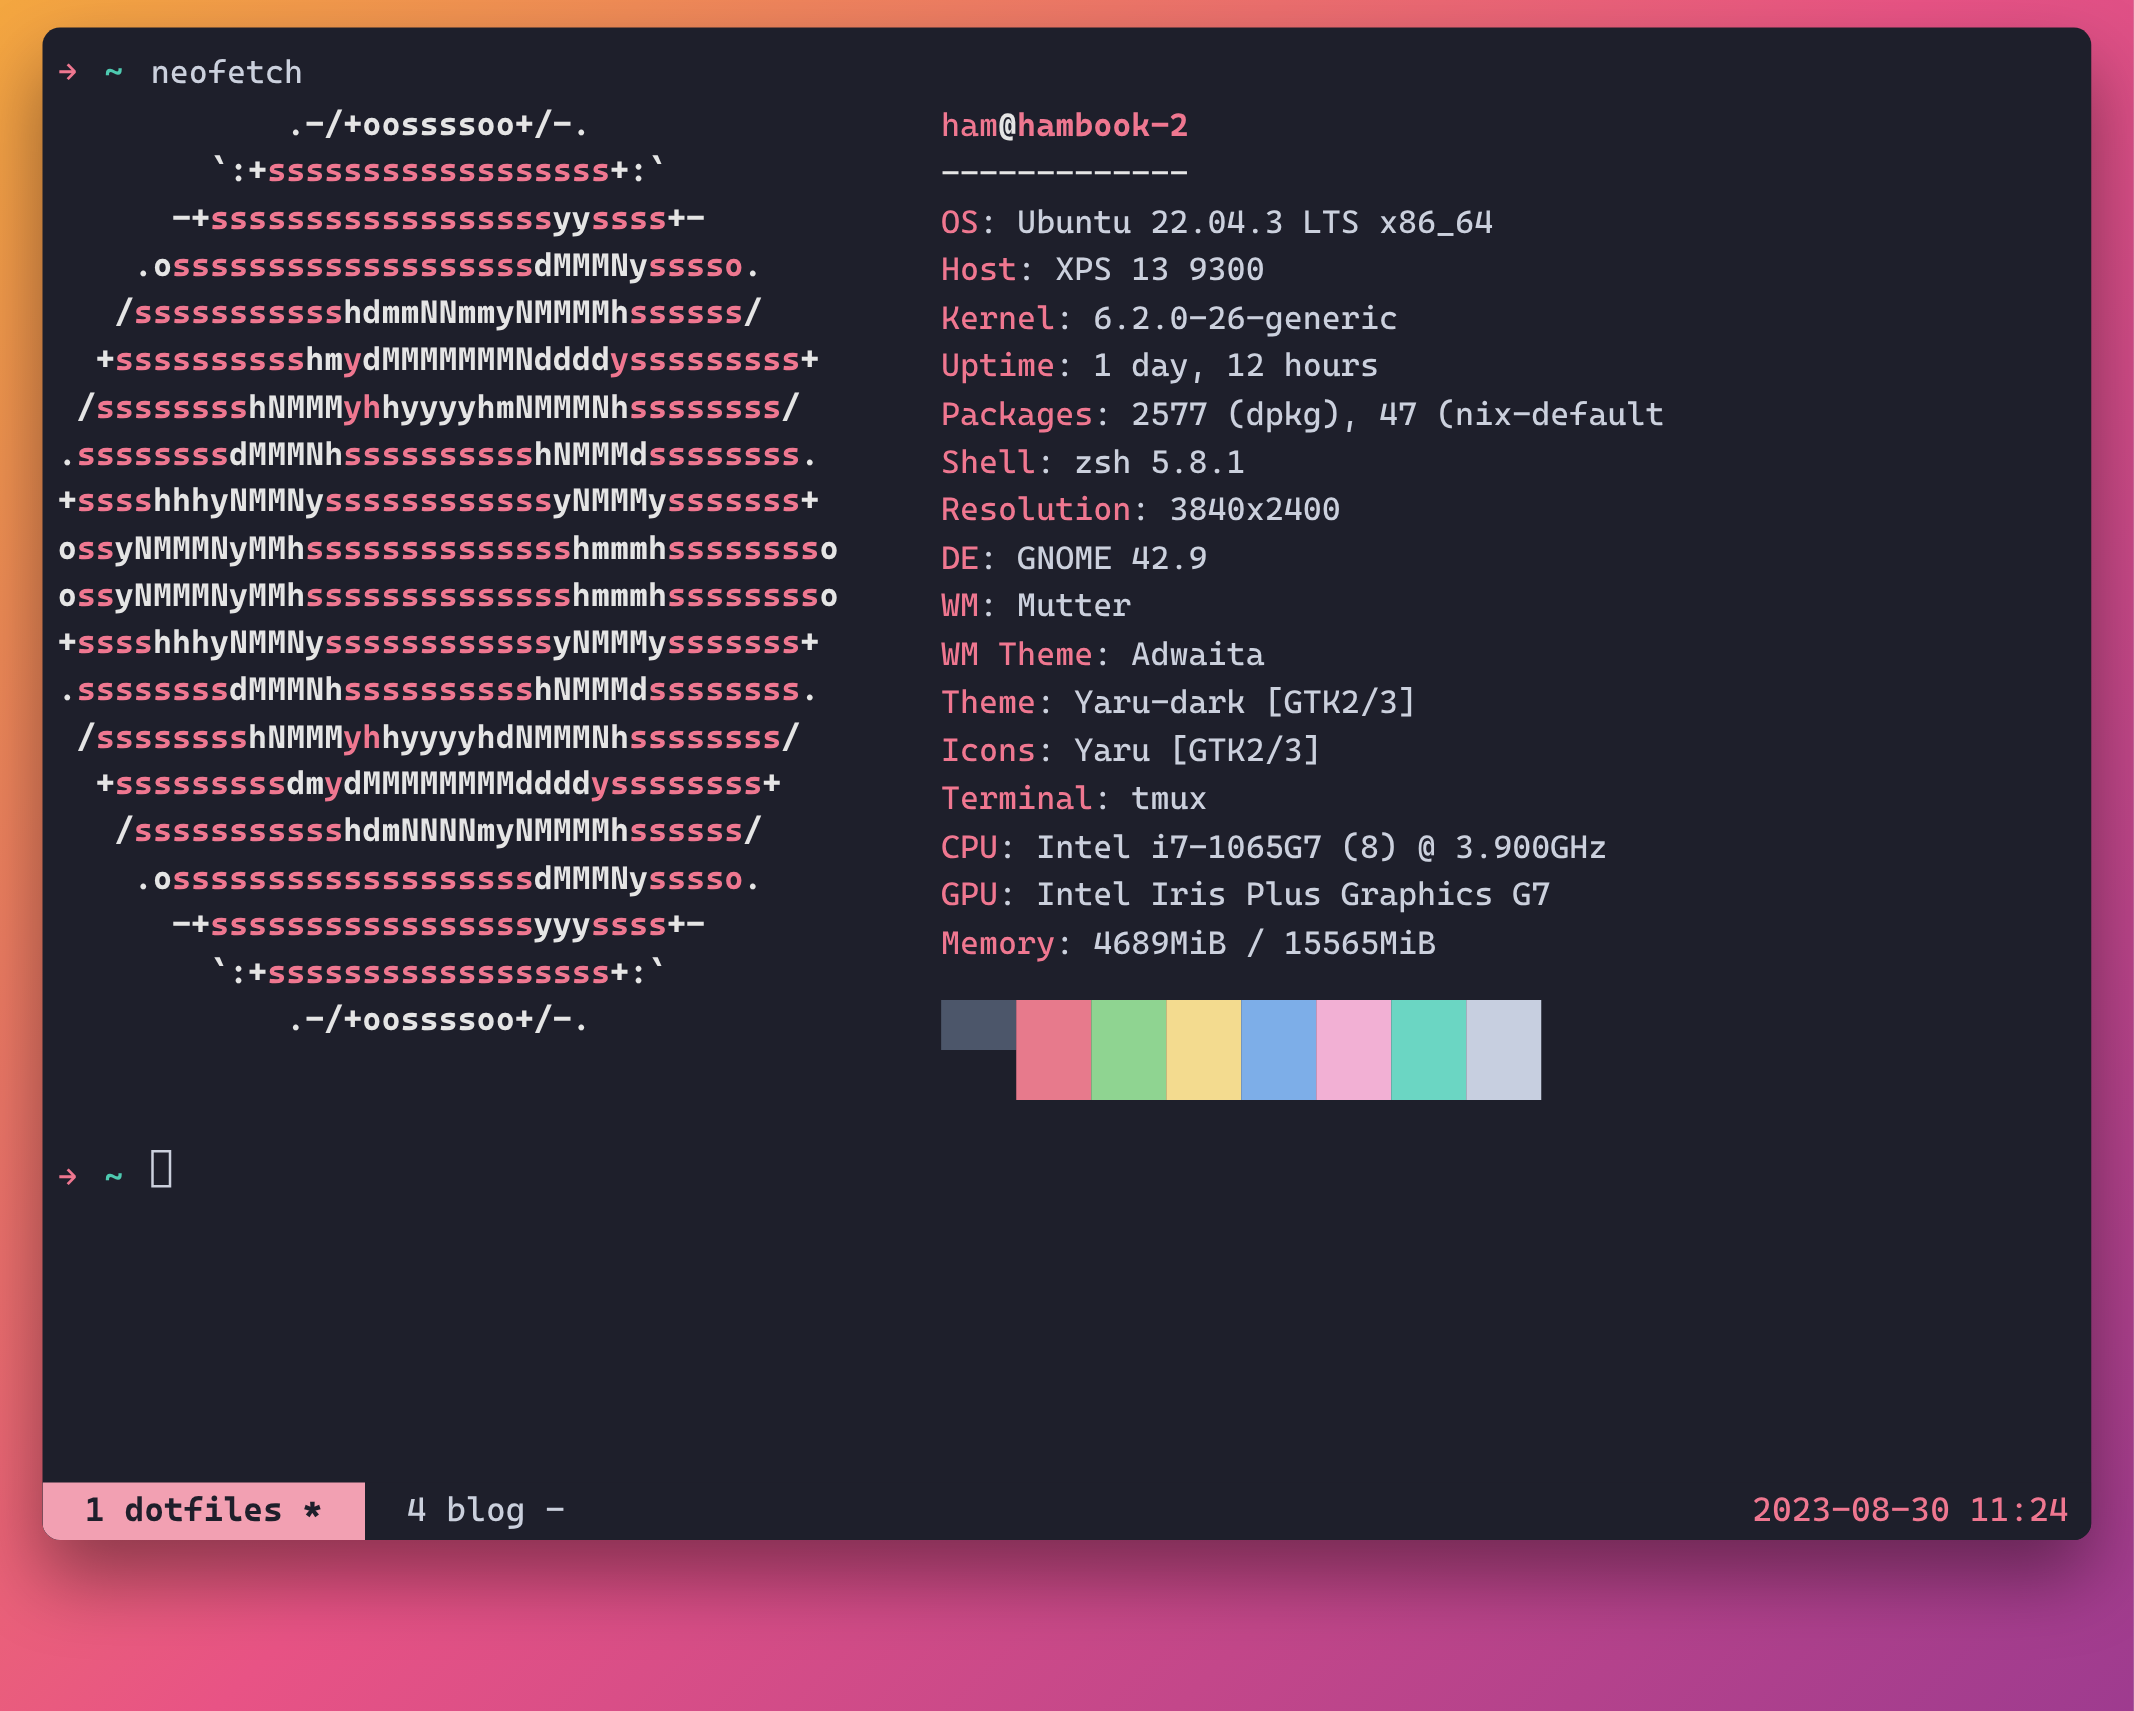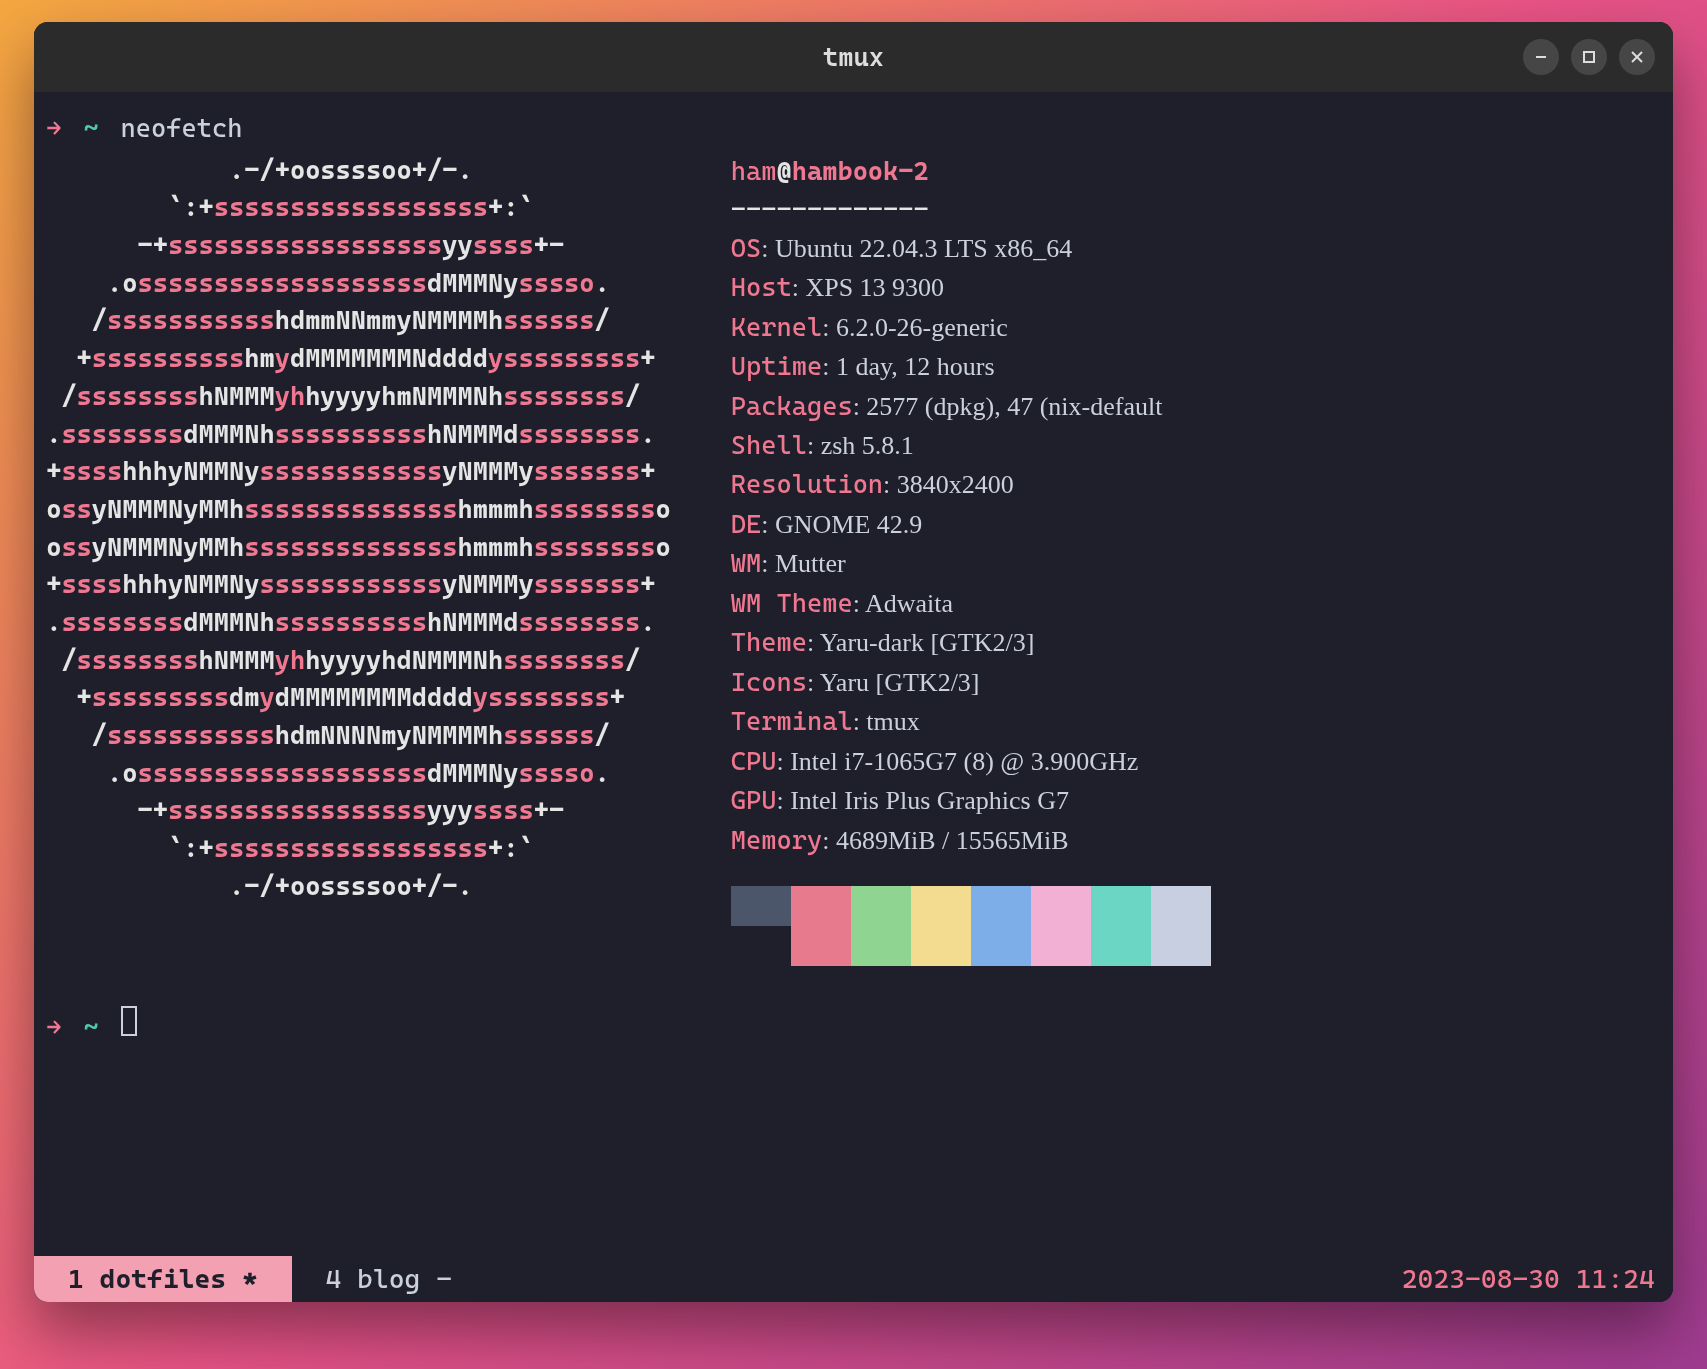--- a/index.html
+++ b/index.html
@@ -120,27 +120,6 @@
 <body>
 
 <div class="window">
-  <div class="titlebar">
-    <span class="title">tmux</span>
-    <div class="titlebar-controls">
-      <div class="wc">
-        <svg viewBox="0 0 16 16">
-            <line x1="3" y1="8" x2="13" y2="8"></line>
-          </svg>
-      </div>
-      <div class="wc">
-        <svg viewBox="0 0 16 16">
-            <rect x="3" y="3" width="10" height="10"></rect>
-          </svg>
-      </div>
-      <div class="wc">
-        <svg viewBox="0 0 16 16">
-            <line x1="3" y1="3" x2="13" y2="13"></line>
-            <line x1="13" y1="3" x2="3" y2="13"></line>
-          </svg>
-      </div>
-    </div>
-  </div>
 
   <div class="terminal">
 

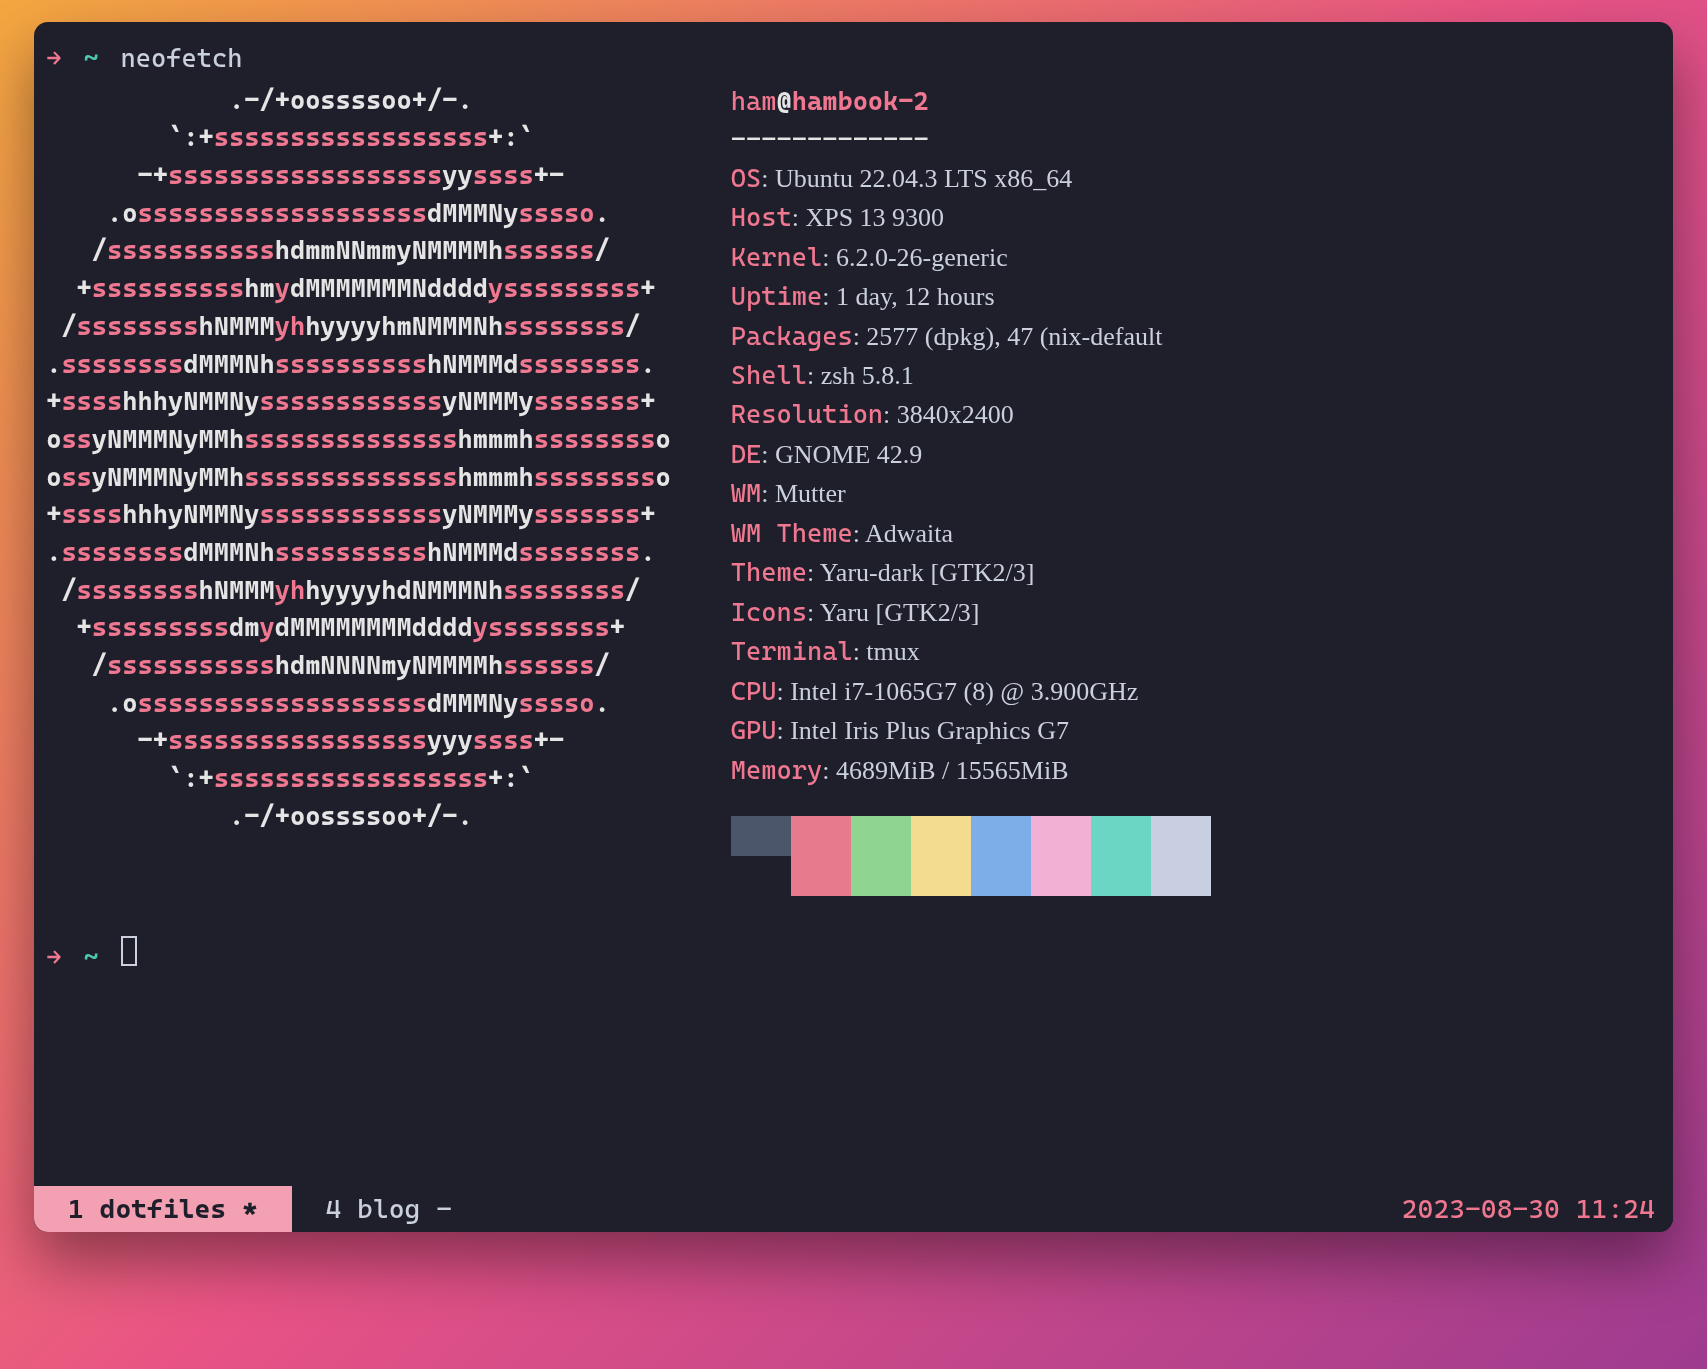--- a/index.html
+++ b/index.html
@@ -79,7 +79,7 @@
     vertical-align:-5px;
   }
   .neofetch{
-    display:flex;gap:60px;align-items:flex-start;margin-top:4px;
+    display:flex;gap:82px;align-items:flex-start;margin-top:4px;
   }
   .ascii{
     white-space:pre;letter-spacing:0;

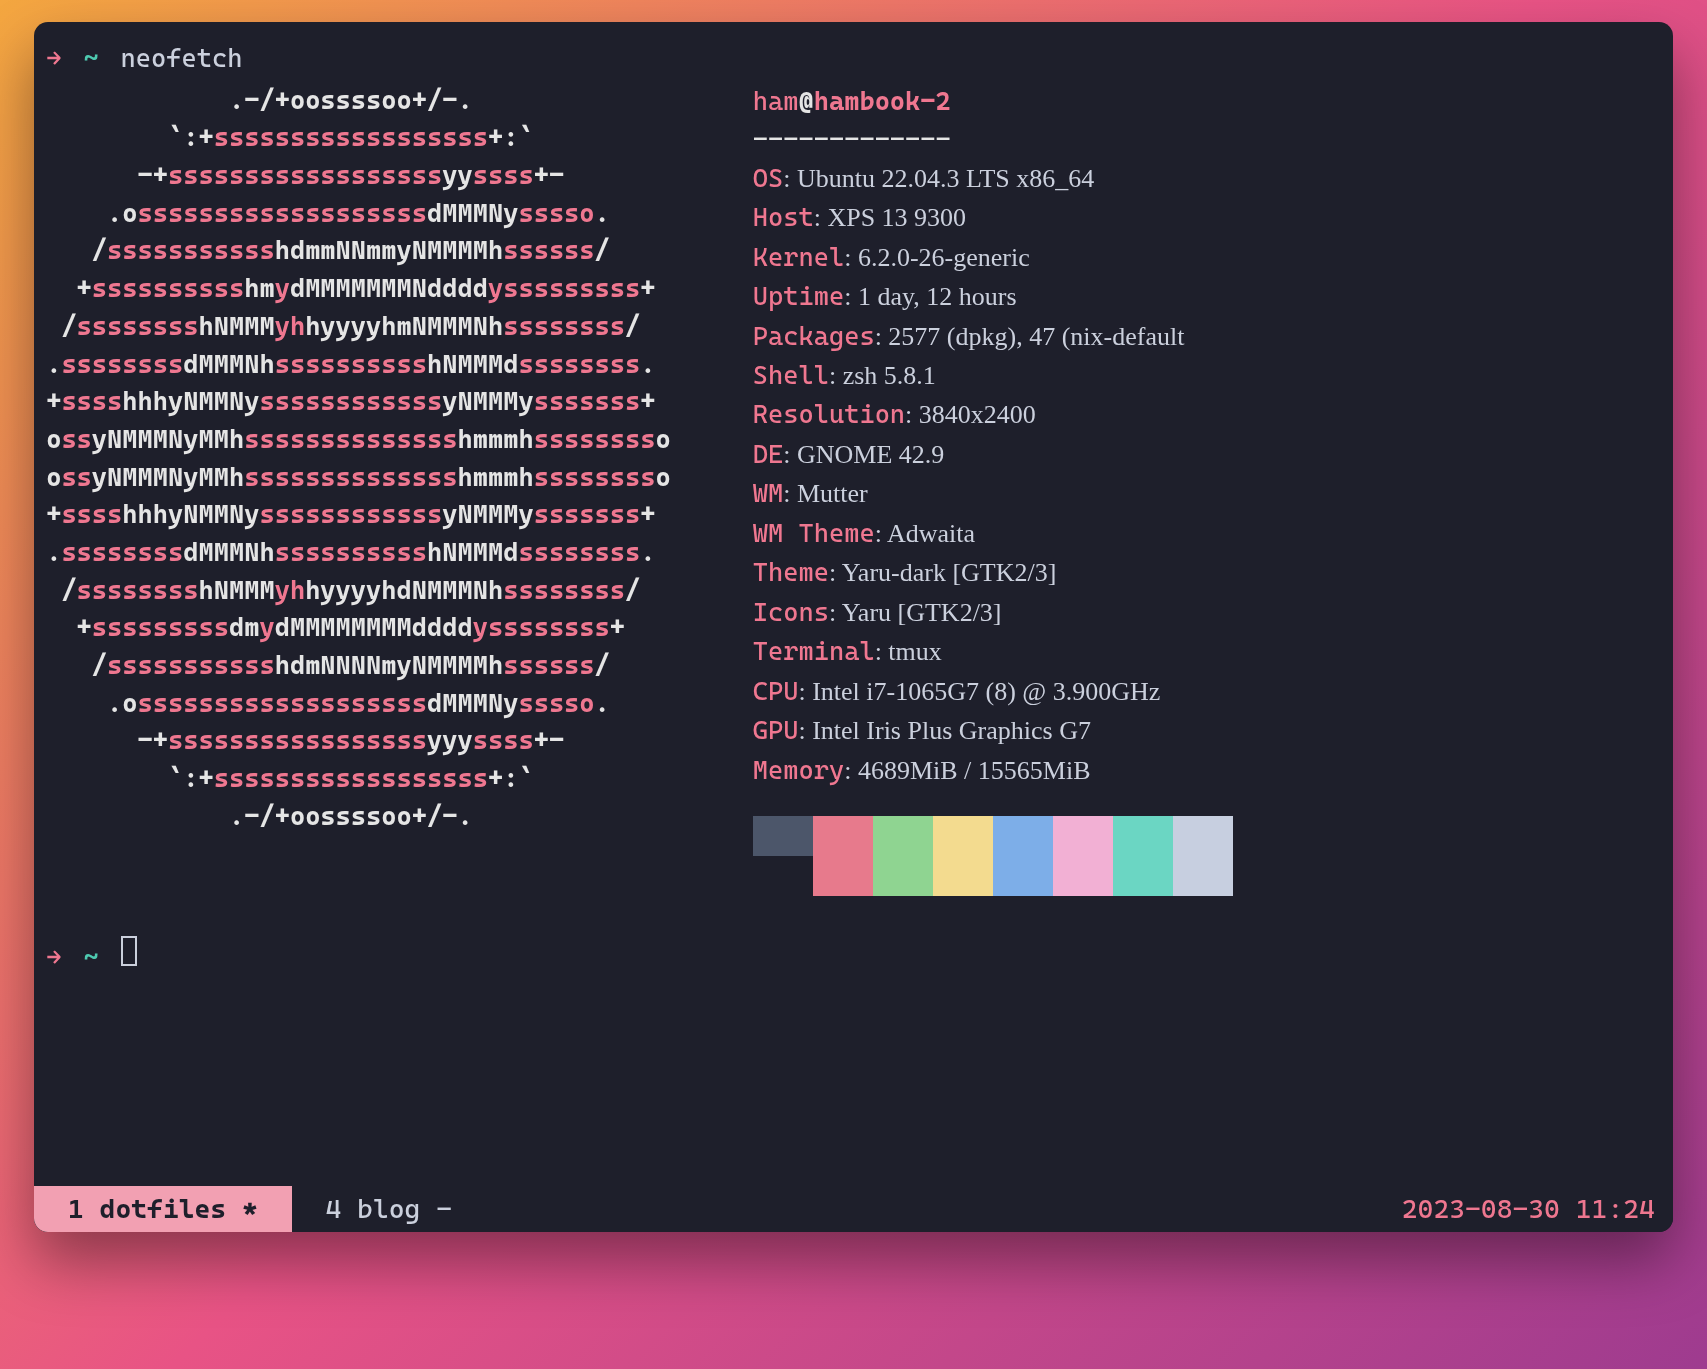--- a/index.html
+++ b/index.html
@@ -93,7 +93,7 @@
   .info .at{color:var(--white);font-weight:700;}
   .info .hostname{color:var(--pink);font-weight:700;}
   .info .dashline{color:var(--white);}
-  .info .val{color:var(--term-fg);font-family:Liberation Serif, serif;}
+  .info .val{color:var(--term-fg);}
   .palette{
     display:flex;flex-direction:column;margin-top:26px;
   }

